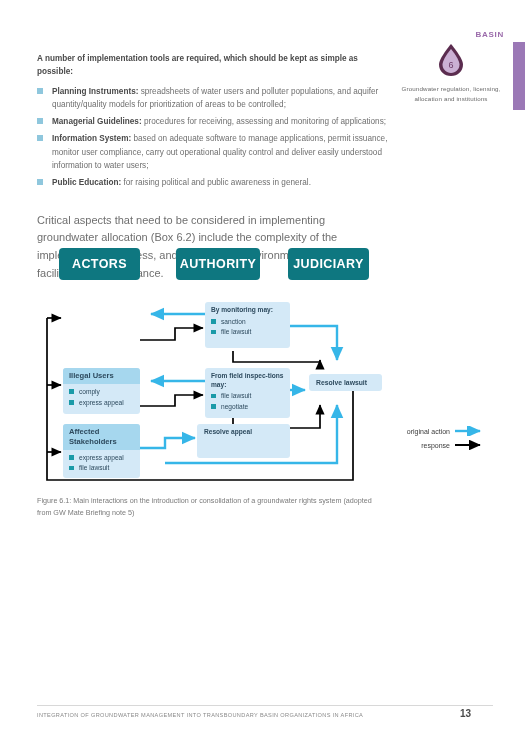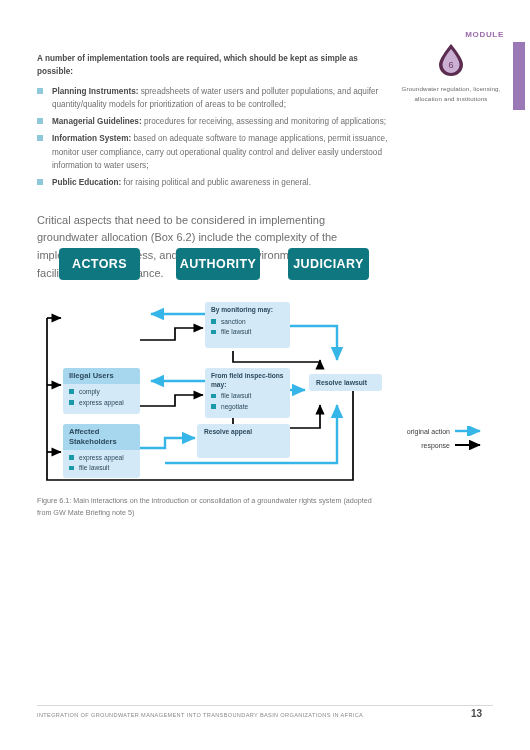--- a/index.html
+++ b/index.html
@@ -110,7 +110,7 @@
 
   <div class="side-tab"></div>
   <div class="module-block">
-    <div class="module-label">MODULE</div>
+    <div class="module-label">BASIN</div>
     <div class="drop-wrap">
       <svg width="30" height="34" viewBox="0 0 30 34">
         <path d="M15 1 C15 1 3 15 3 21.5 C3 28.4 8.4 33 15 33 C21.6 33 27 28.4 27 21.5 C27 15 15 1 15 1 Z" fill="#5b2c4f"></path>

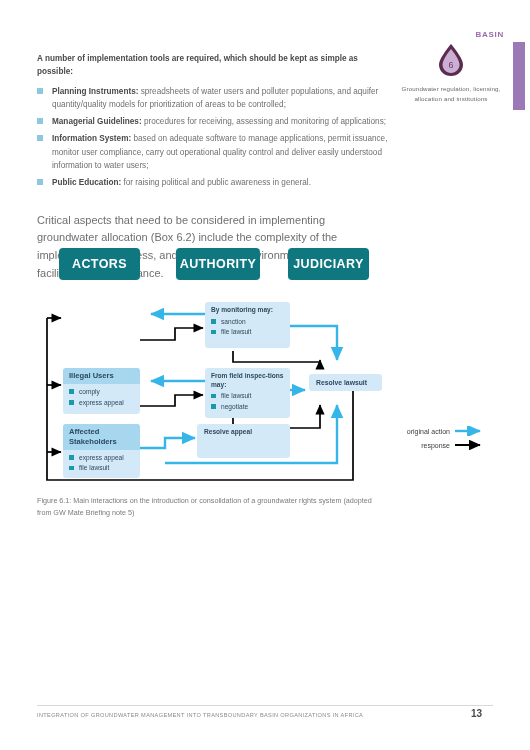--- a/index.html
+++ b/index.html
@@ -99,7 +99,7 @@
     letter-spacing: .35px; color: #8a8a8a;
   }
   .footer-pg {
-    position: absolute; left: 460px; top: 708px; width: 33px; text-align: center;
+    position: absolute; left: 460px; top: 708px; width: 33px; text-align: left;
     font-size: 10px; font-weight: bold; color: #4a4a4a;
   }
 </style>

